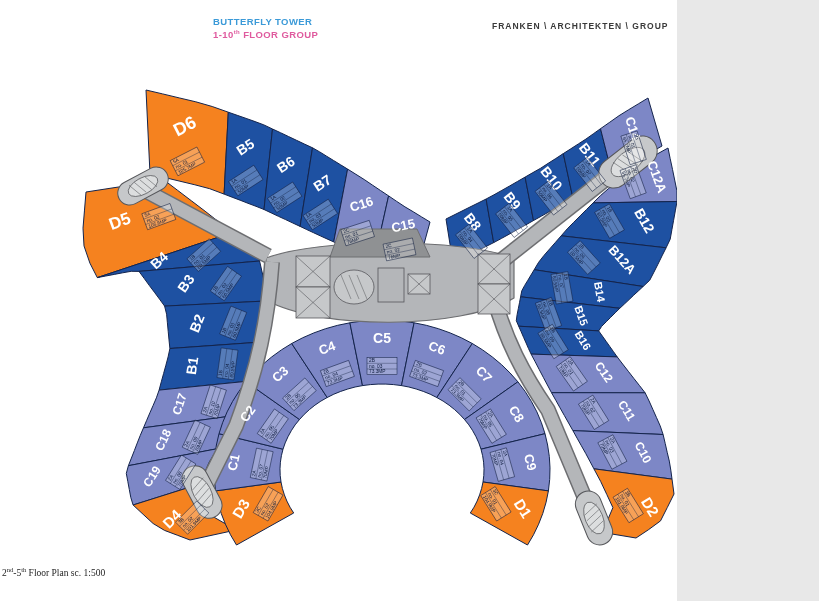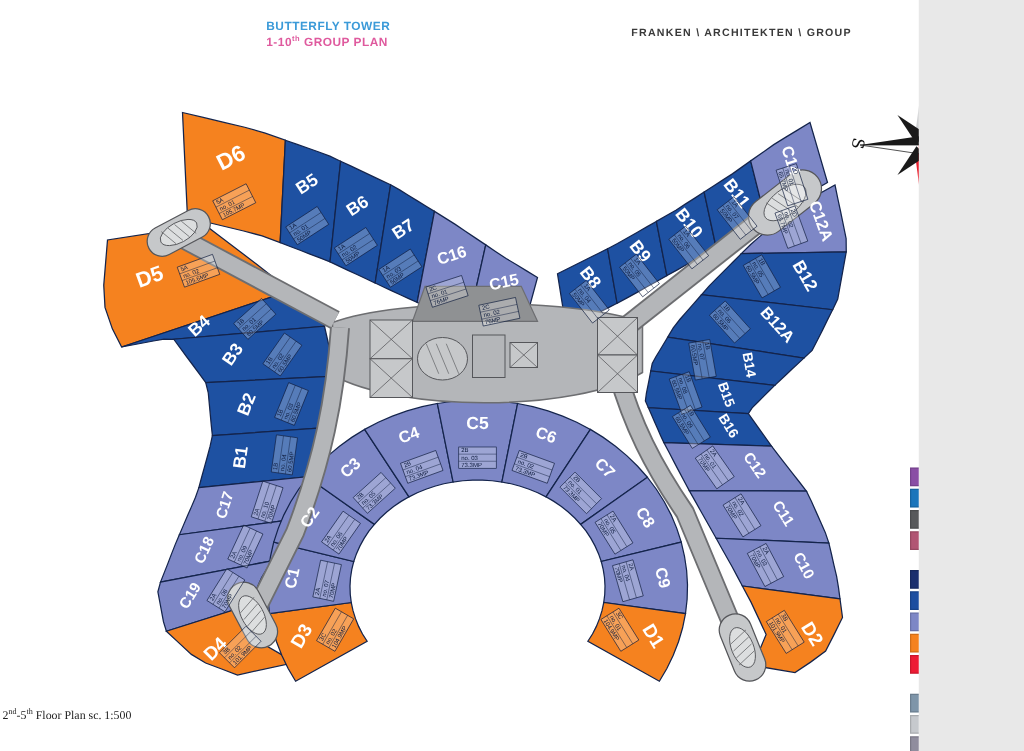--- a/index.html
+++ b/index.html
@@ -3,7 +3,7 @@
 <meta charset="utf-8">
 <style>
   html,body{margin:0;padding:0;background:#e8e8e8;}
-  #stage{position:relative;width:735px;height:601px;background:#ffffff;overflow:hidden;
+  #stage{position:relative;width:677px;height:601px;background:#ffffff;overflow:hidden;
          font-family:"Liberation Sans",sans-serif;}
   
   #title-block{position:absolute;left:213px;top:16px;line-height:11px;}

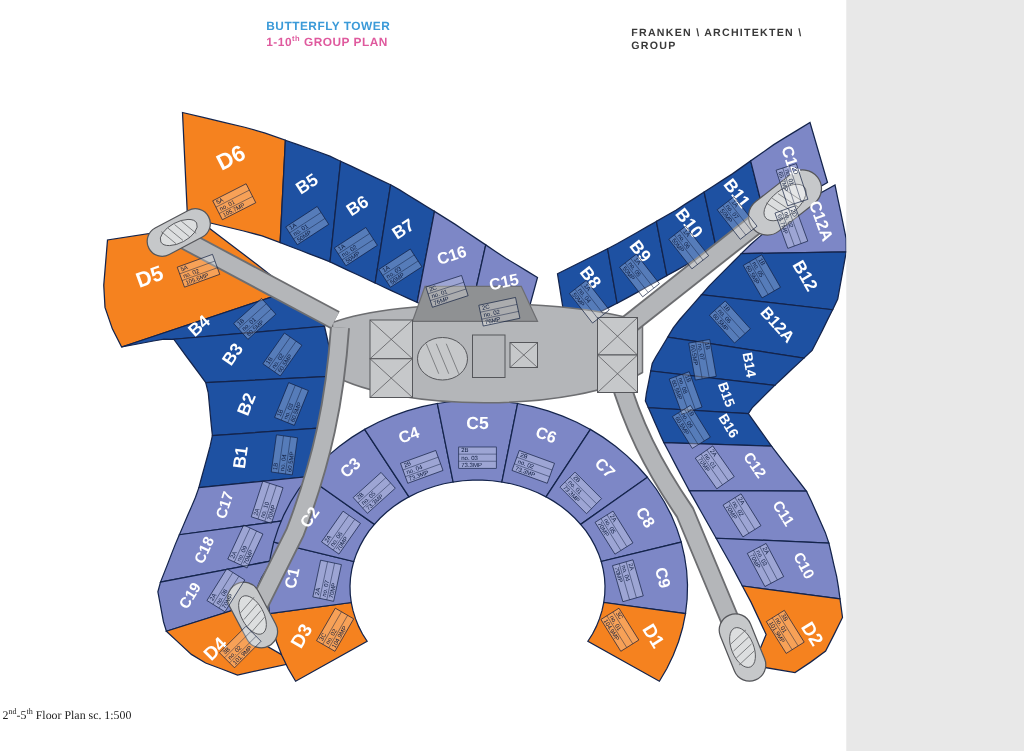--- a/index.html
+++ b/index.html
@@ -10,7 +10,7 @@
   #title-line1{font-size:9.5px;font-weight:bold;letter-spacing:.4px;color:#3b9ad8;}
   #title-line2{font-size:9.5px;font-weight:bold;letter-spacing:.4px;color:#df5a9e;}
   #title-line2 sup{font-size:6px;}
-  #firm-block{position:absolute;left:505px;top:21px;font-size:8.5px;font-weight:bold;
+  #firm-block{position:absolute;left:492px;top:21px;font-size:8.5px;font-weight:bold;
               letter-spacing:1px;color:#3a3a3a;}
   
   #legend{position:absolute;left:728px;top:373px;width:92px;}

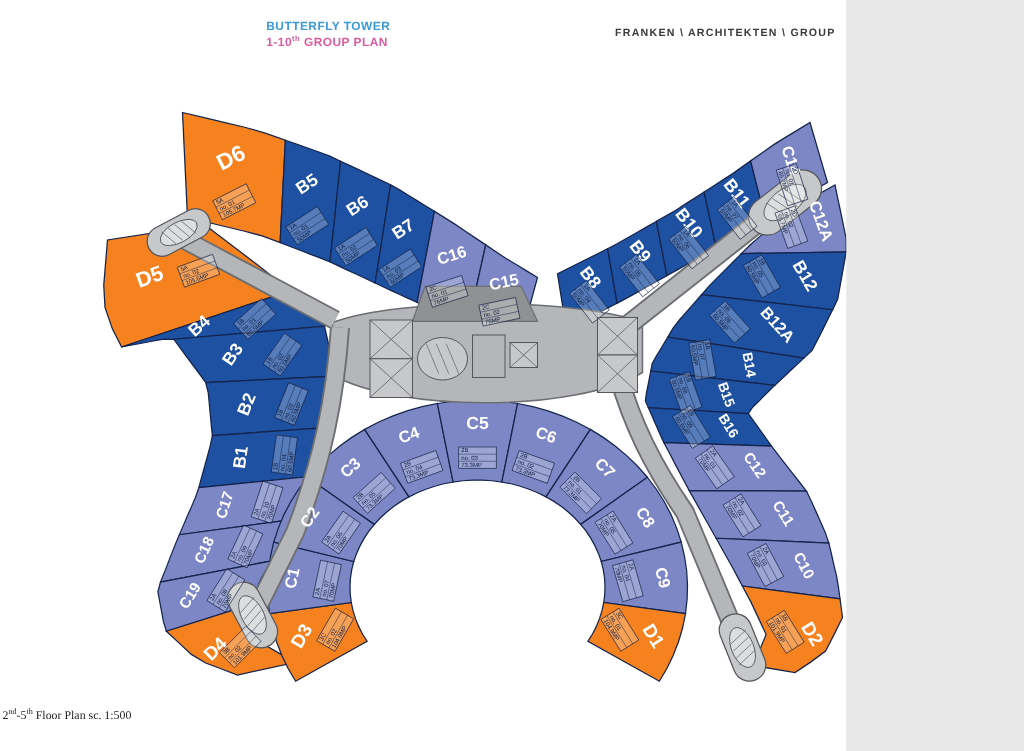--- a/index.html
+++ b/index.html
@@ -31,7 +31,7 @@
 
   <div id="title-block">
     <div id="title-line1">BUTTERFLY TOWER</div>
-    <div id="title-line2"><span>1-10</span><sup>th</sup><span>  GROUP PLAN</span></div>
+    <div id="title-line2"><span>1-10</span><sup>th</sup><span>  FLOOR GROUP</span></div>
   </div>
 
   <div id="firm-block">FRANKEN \ ARCHITEKTEN \ GROUP</div>

